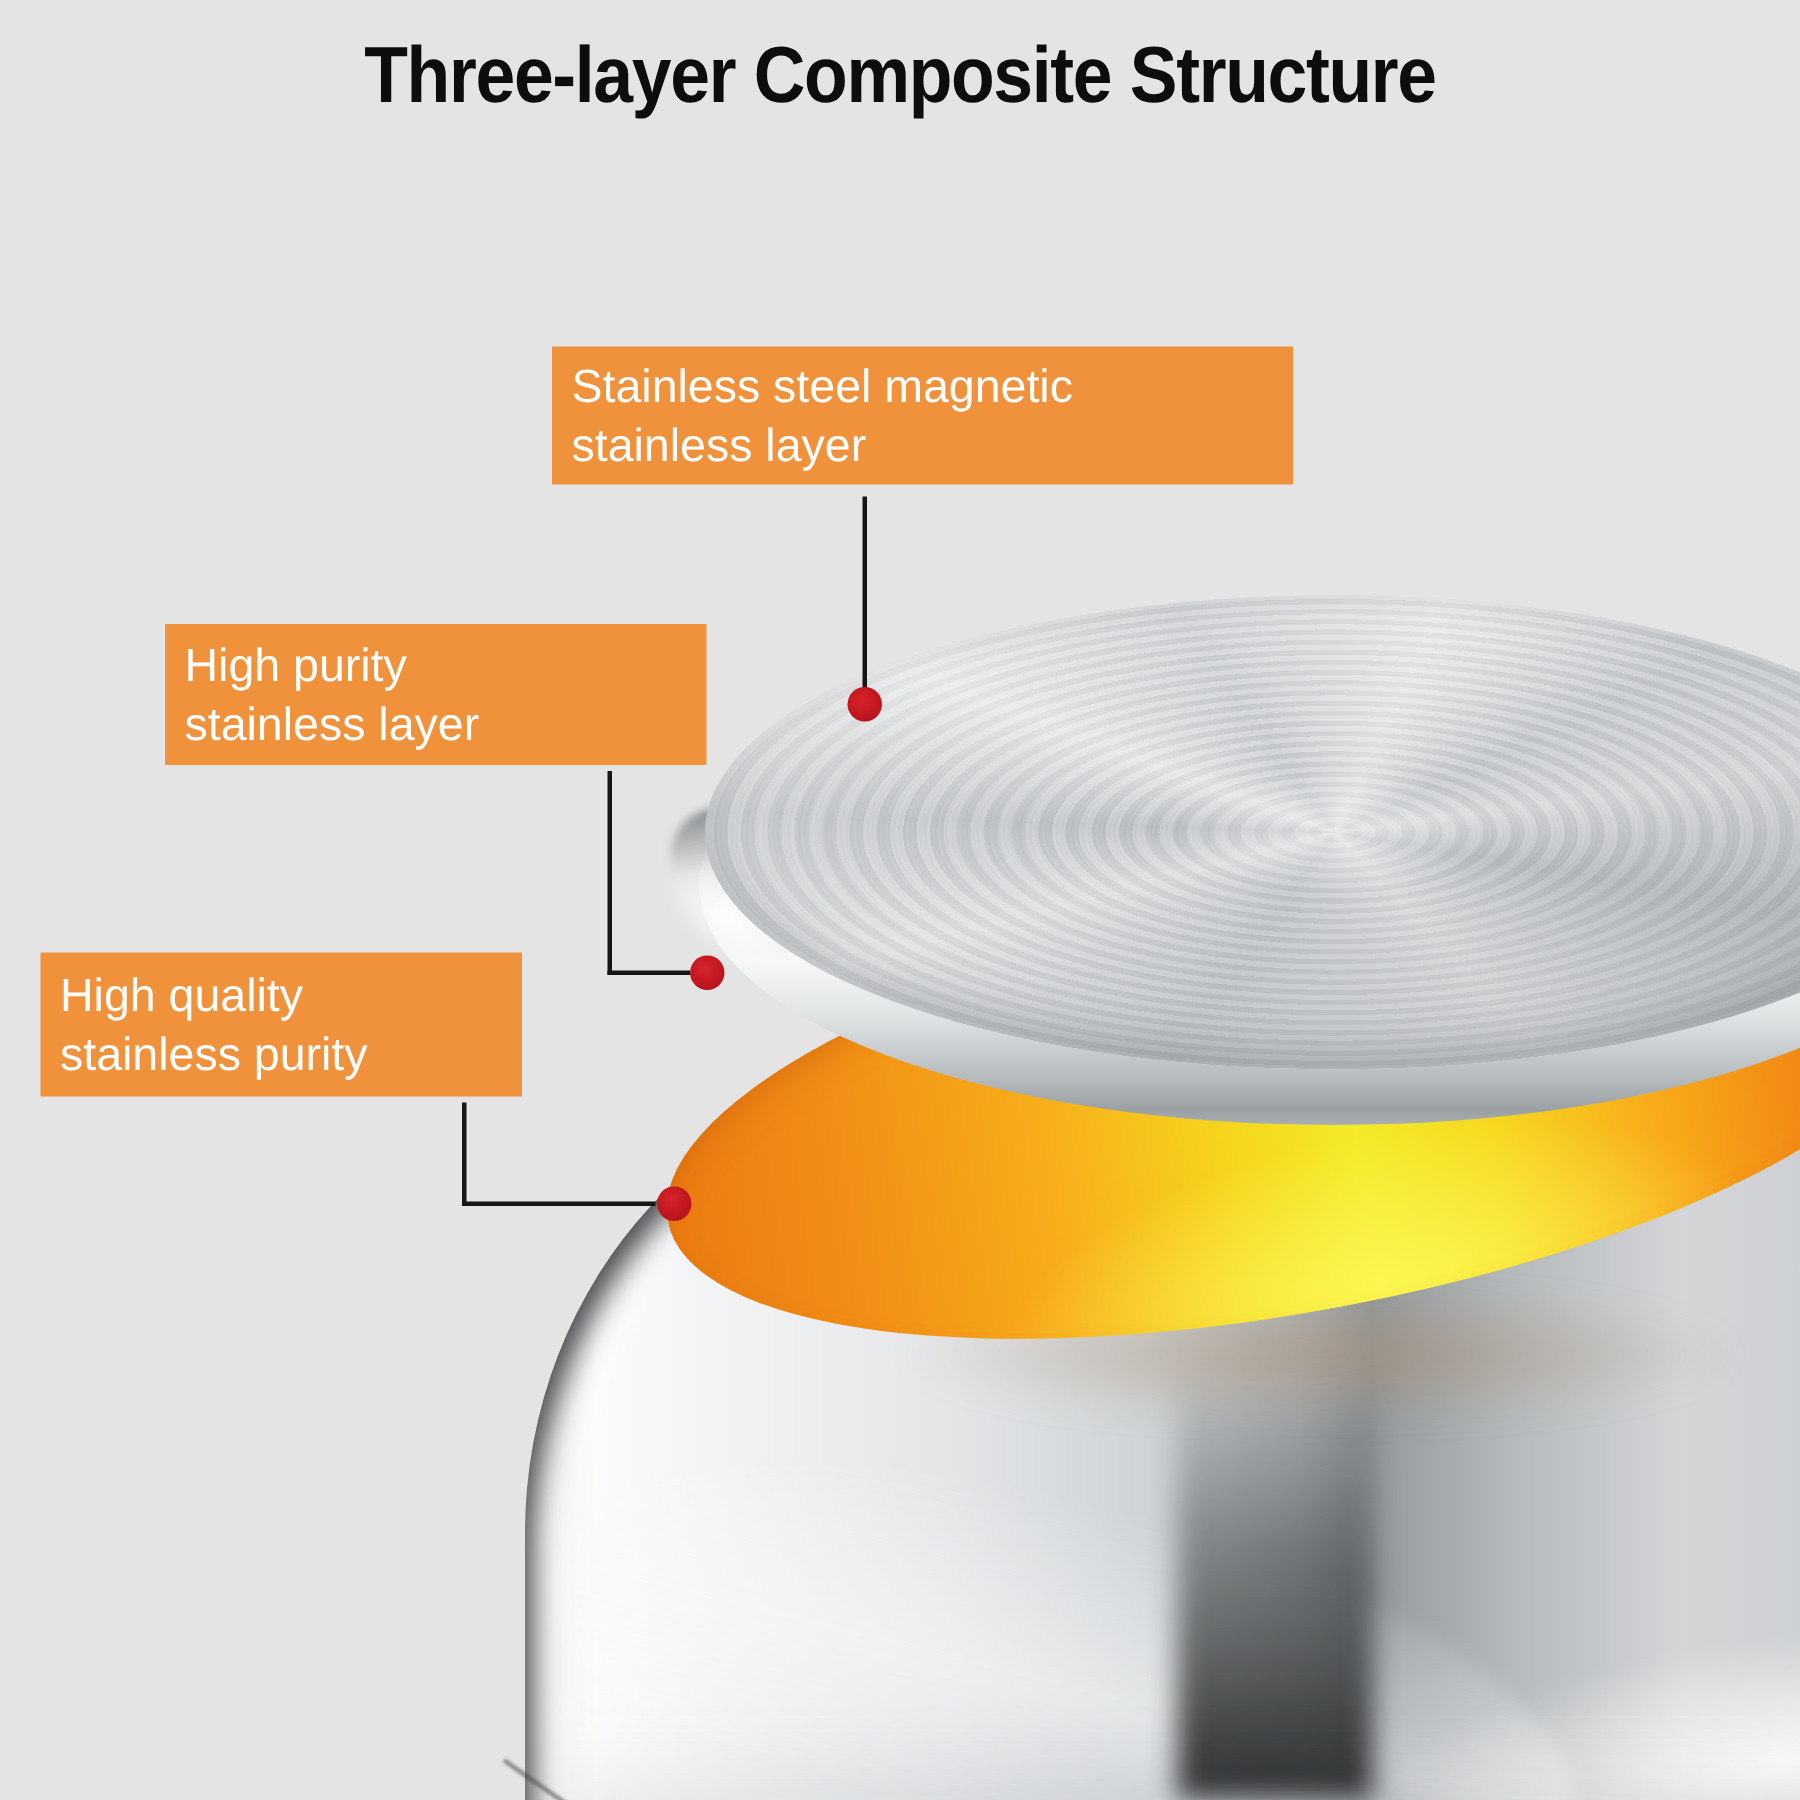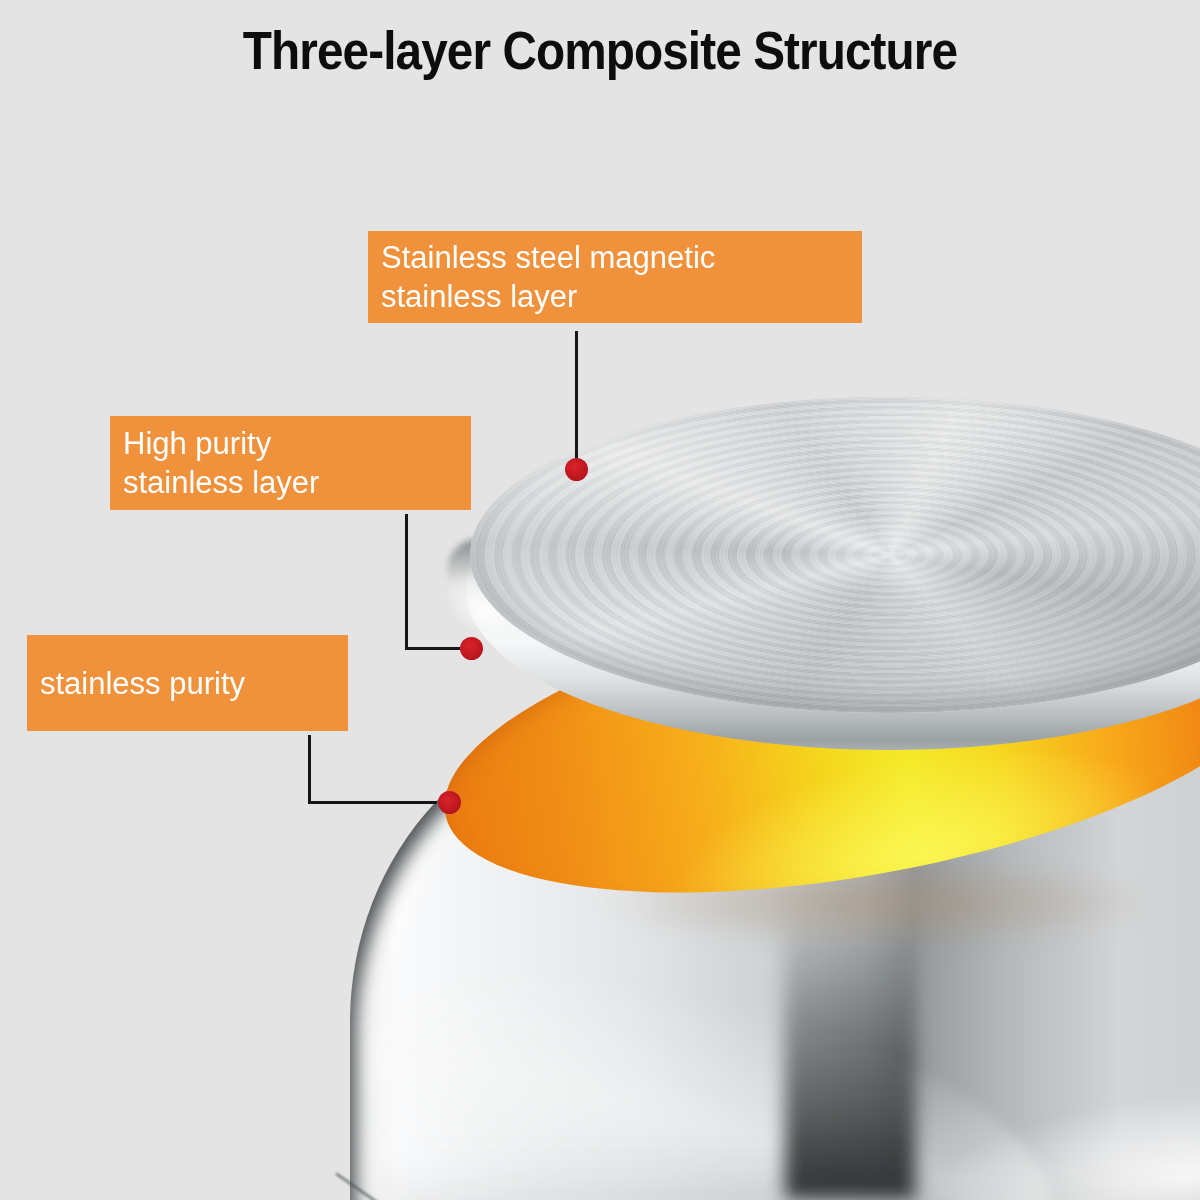--- a/index.html
+++ b/index.html
@@ -139,6 +139,7 @@
       <span>stainless layer</span>
     </div>
     <div class="label" style="left:27px;top:635px;width:321px;height:96px;">
+      <span>High quality</span>
       <span>stainless purity</span>
     </div>
 

